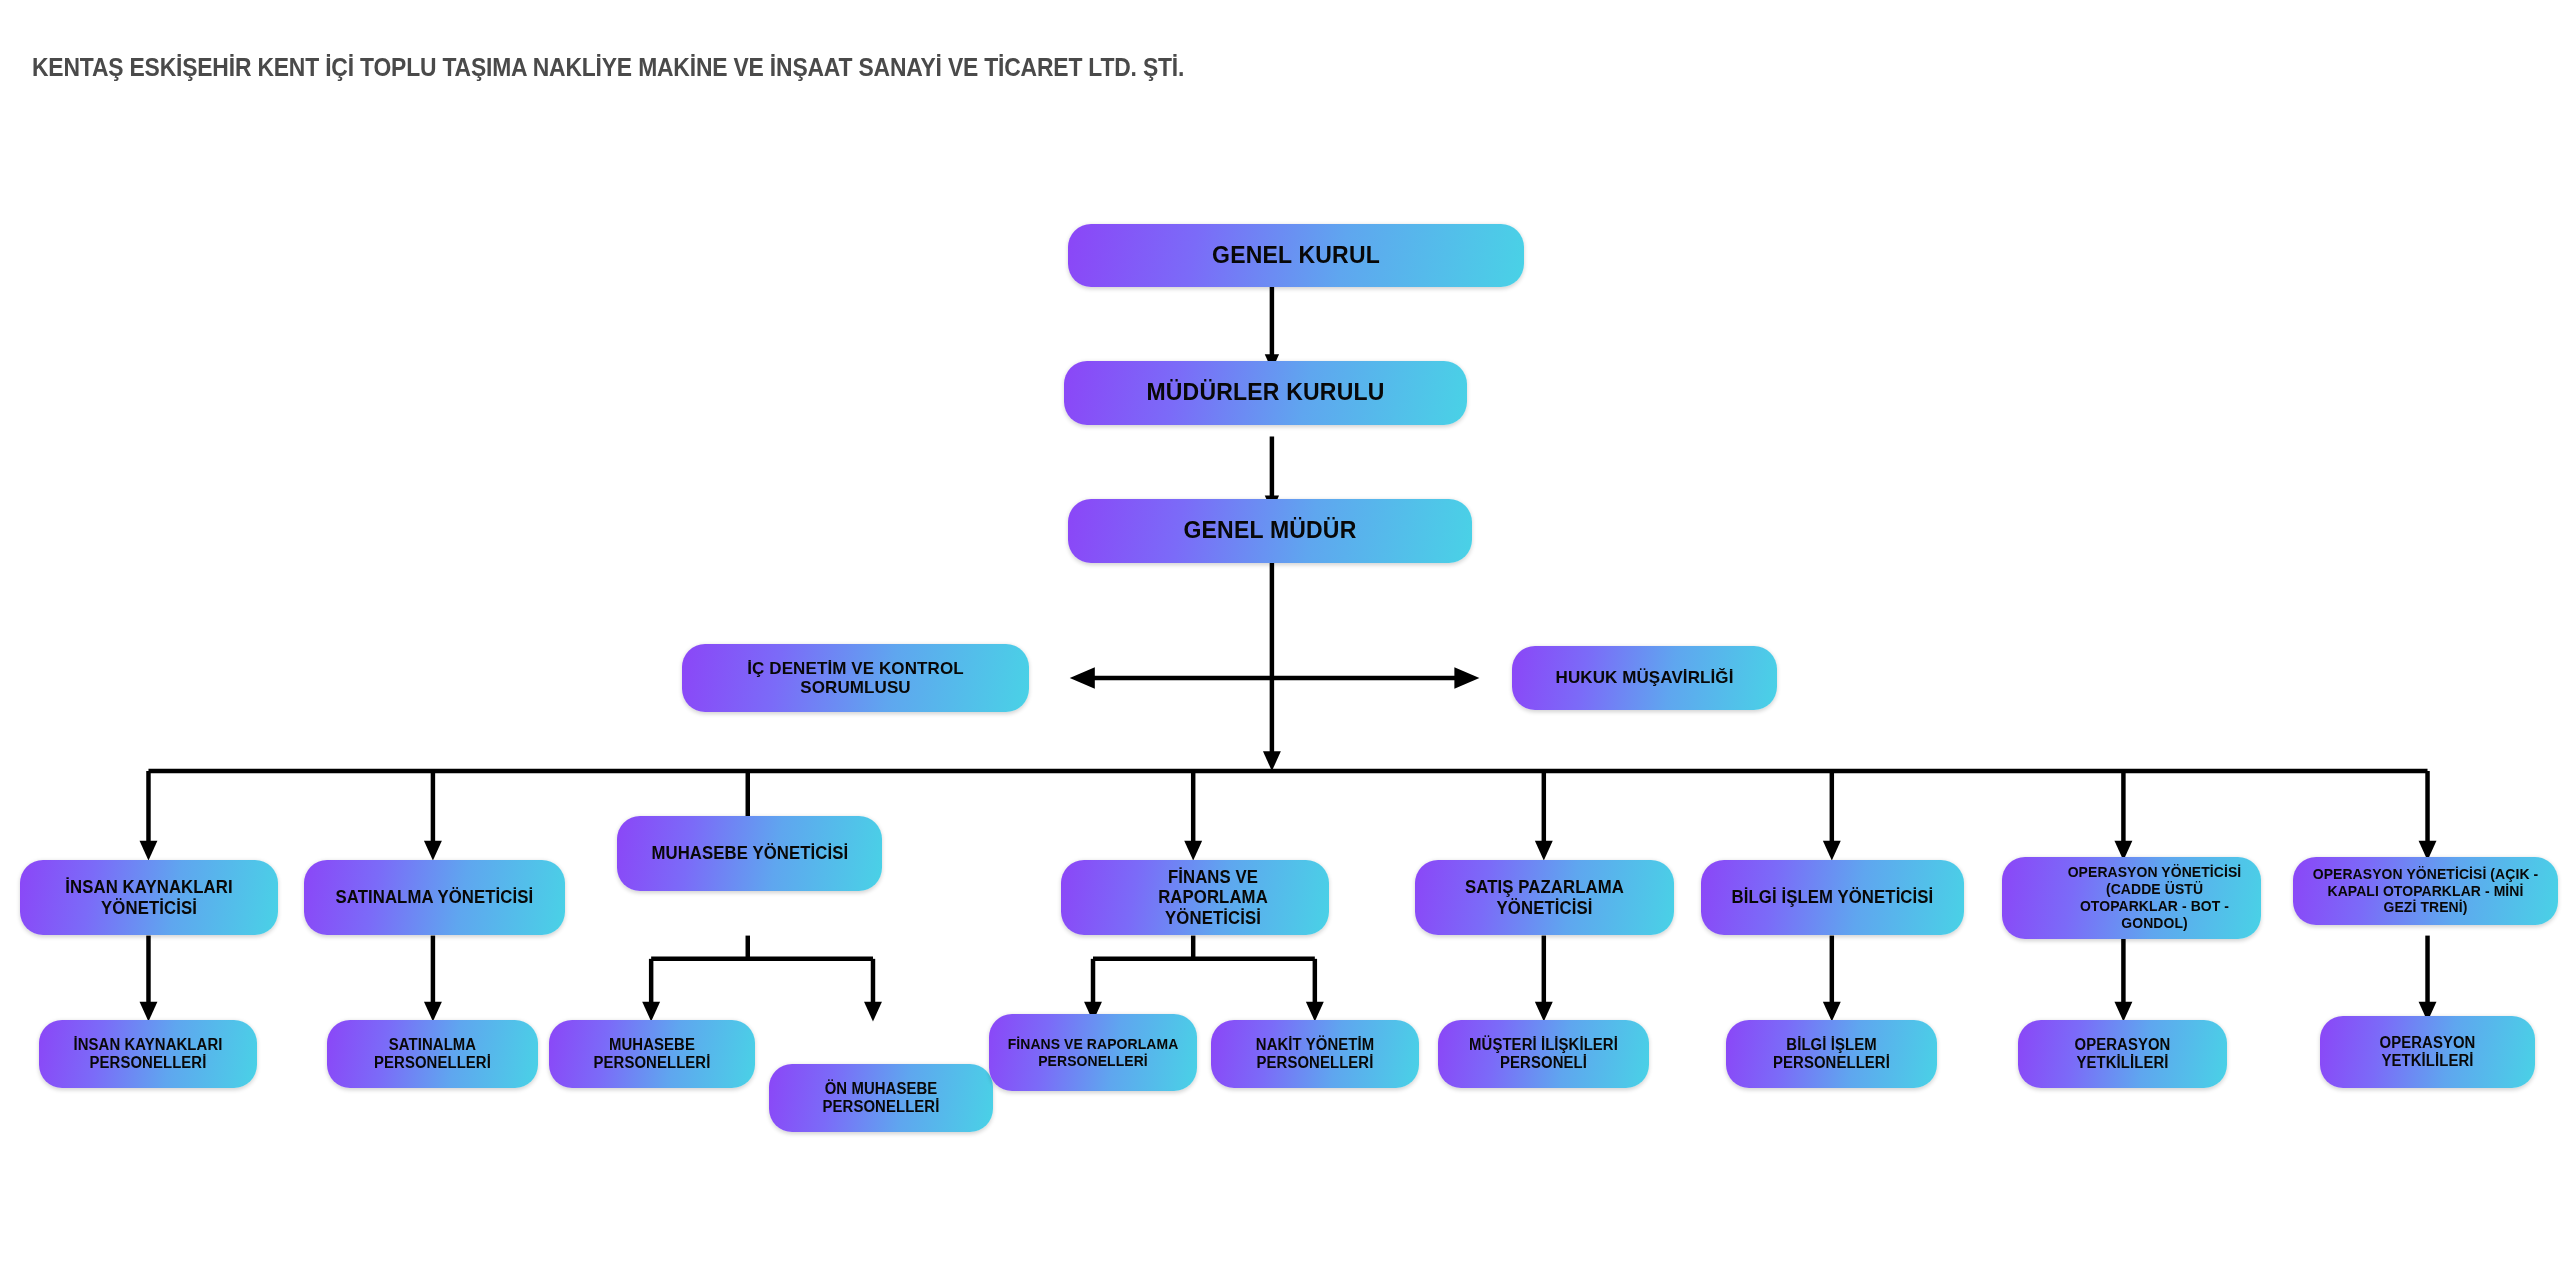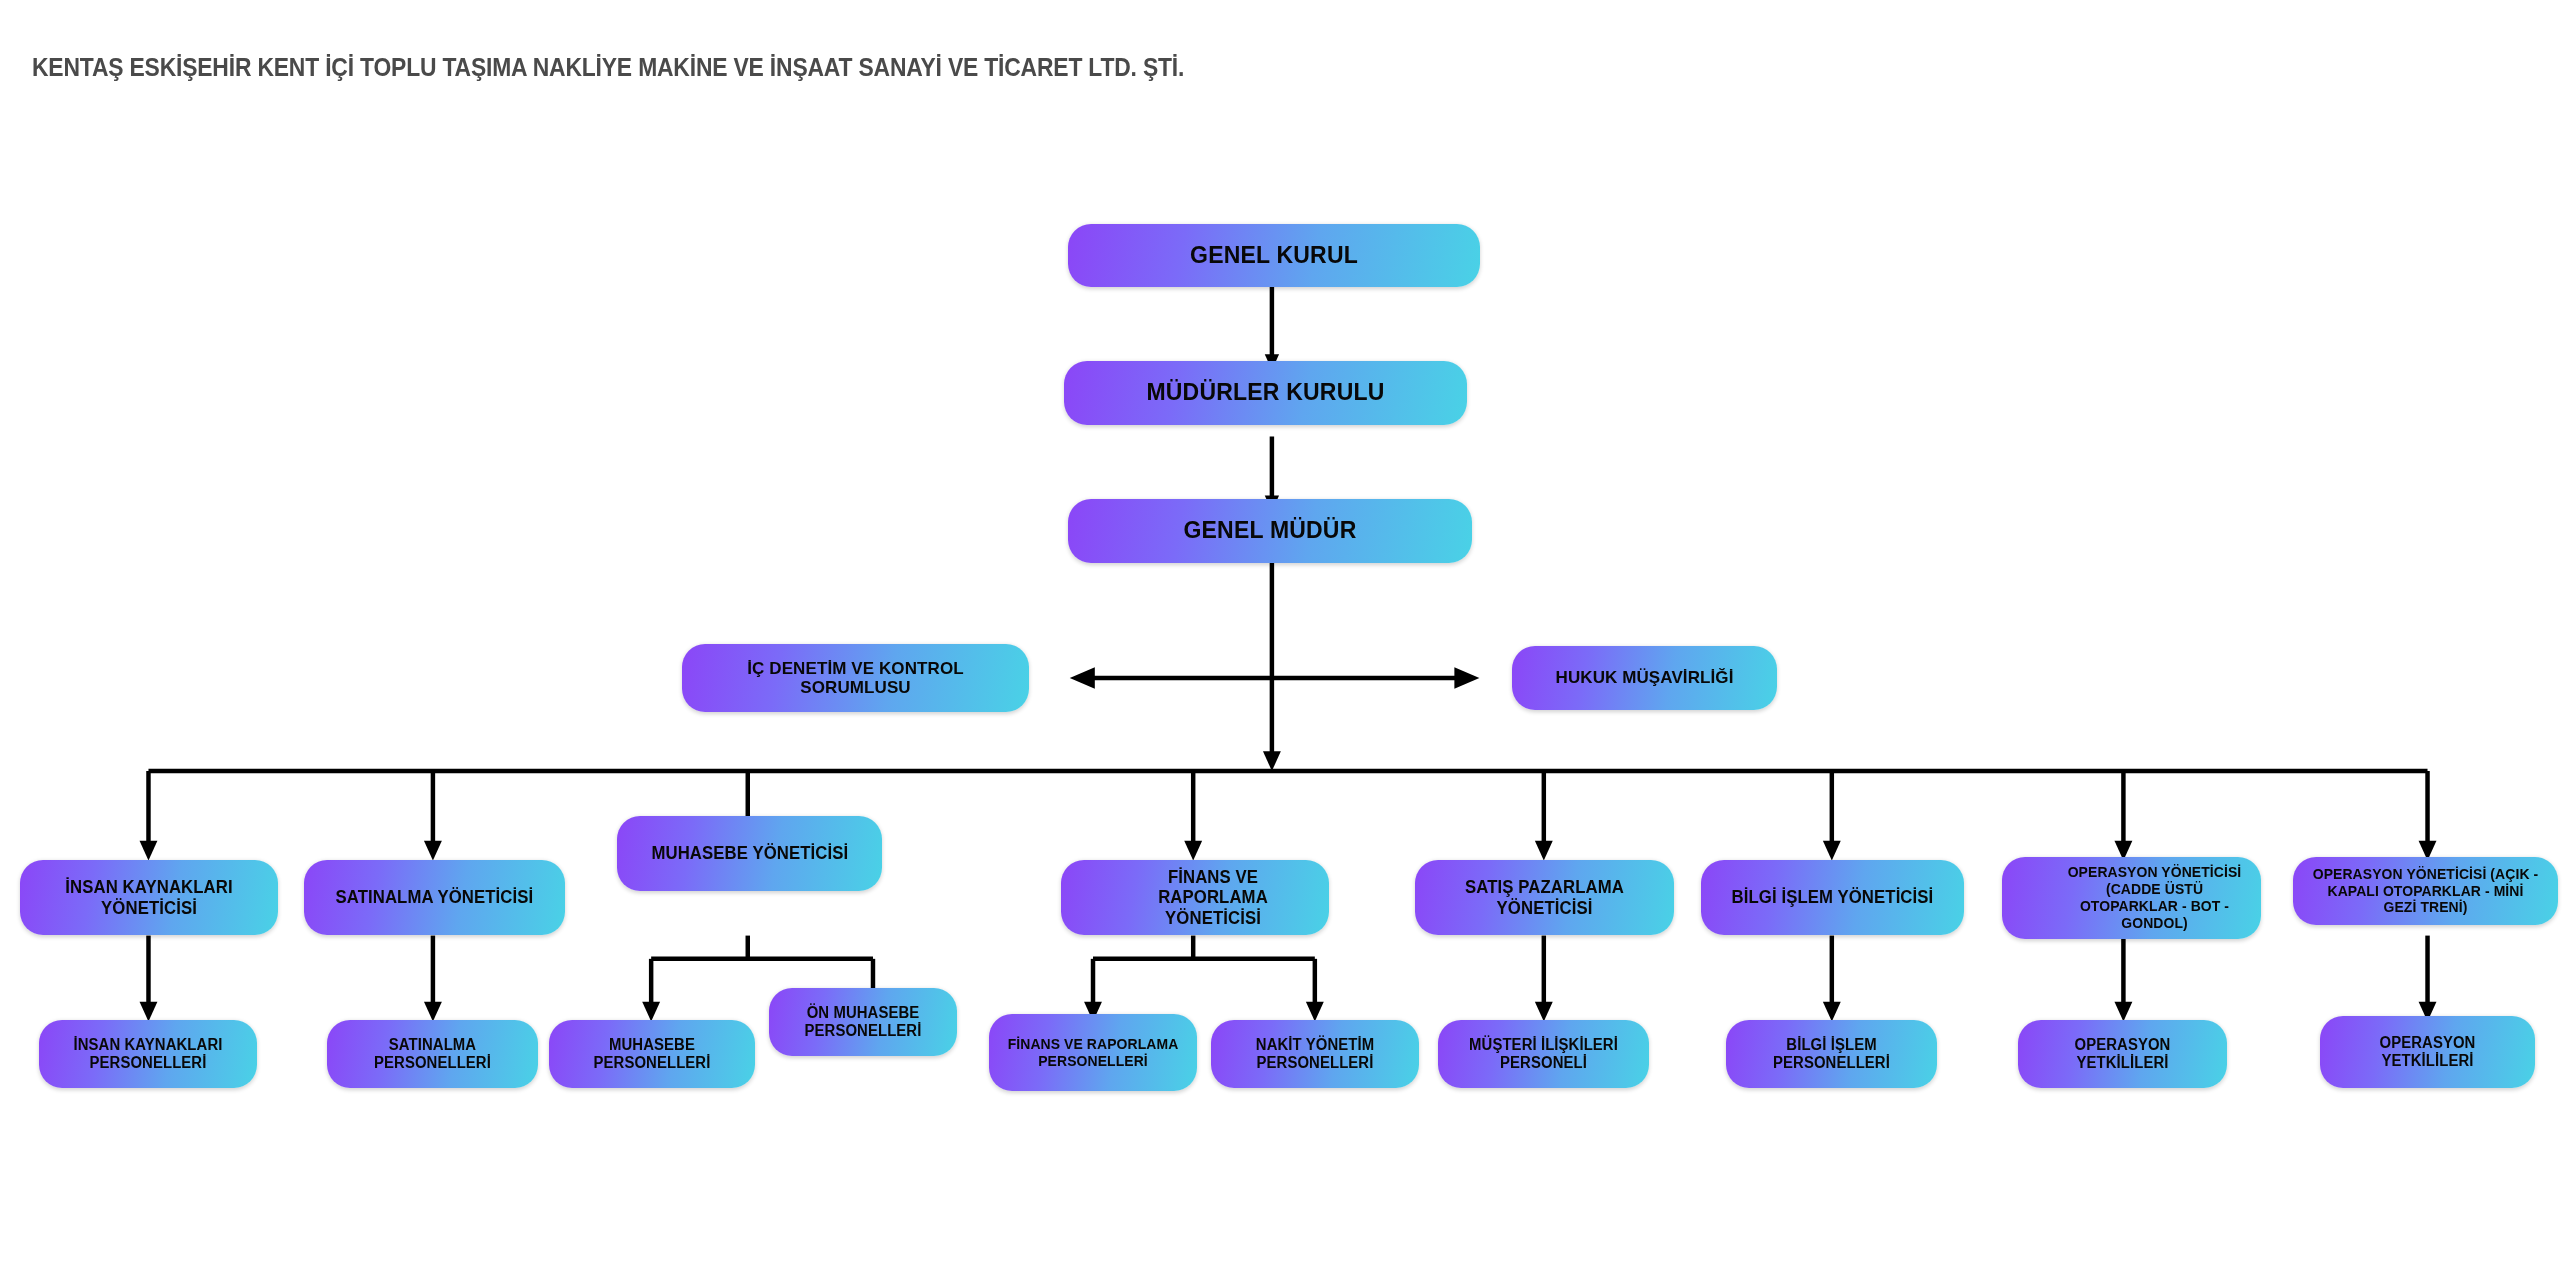--- a/index.html
+++ b/index.html
@@ -188,7 +188,7 @@
     </g>
   </svg>
 
-  <div class="node wide" style="left:1068px; top:224px; width:412px; height:63px;">
+  <div class="node wide" style="left:1068px; top:224px; width:456px; height:63px;">
     <span class="label">GENEL KURUL</span>
   </div>
 

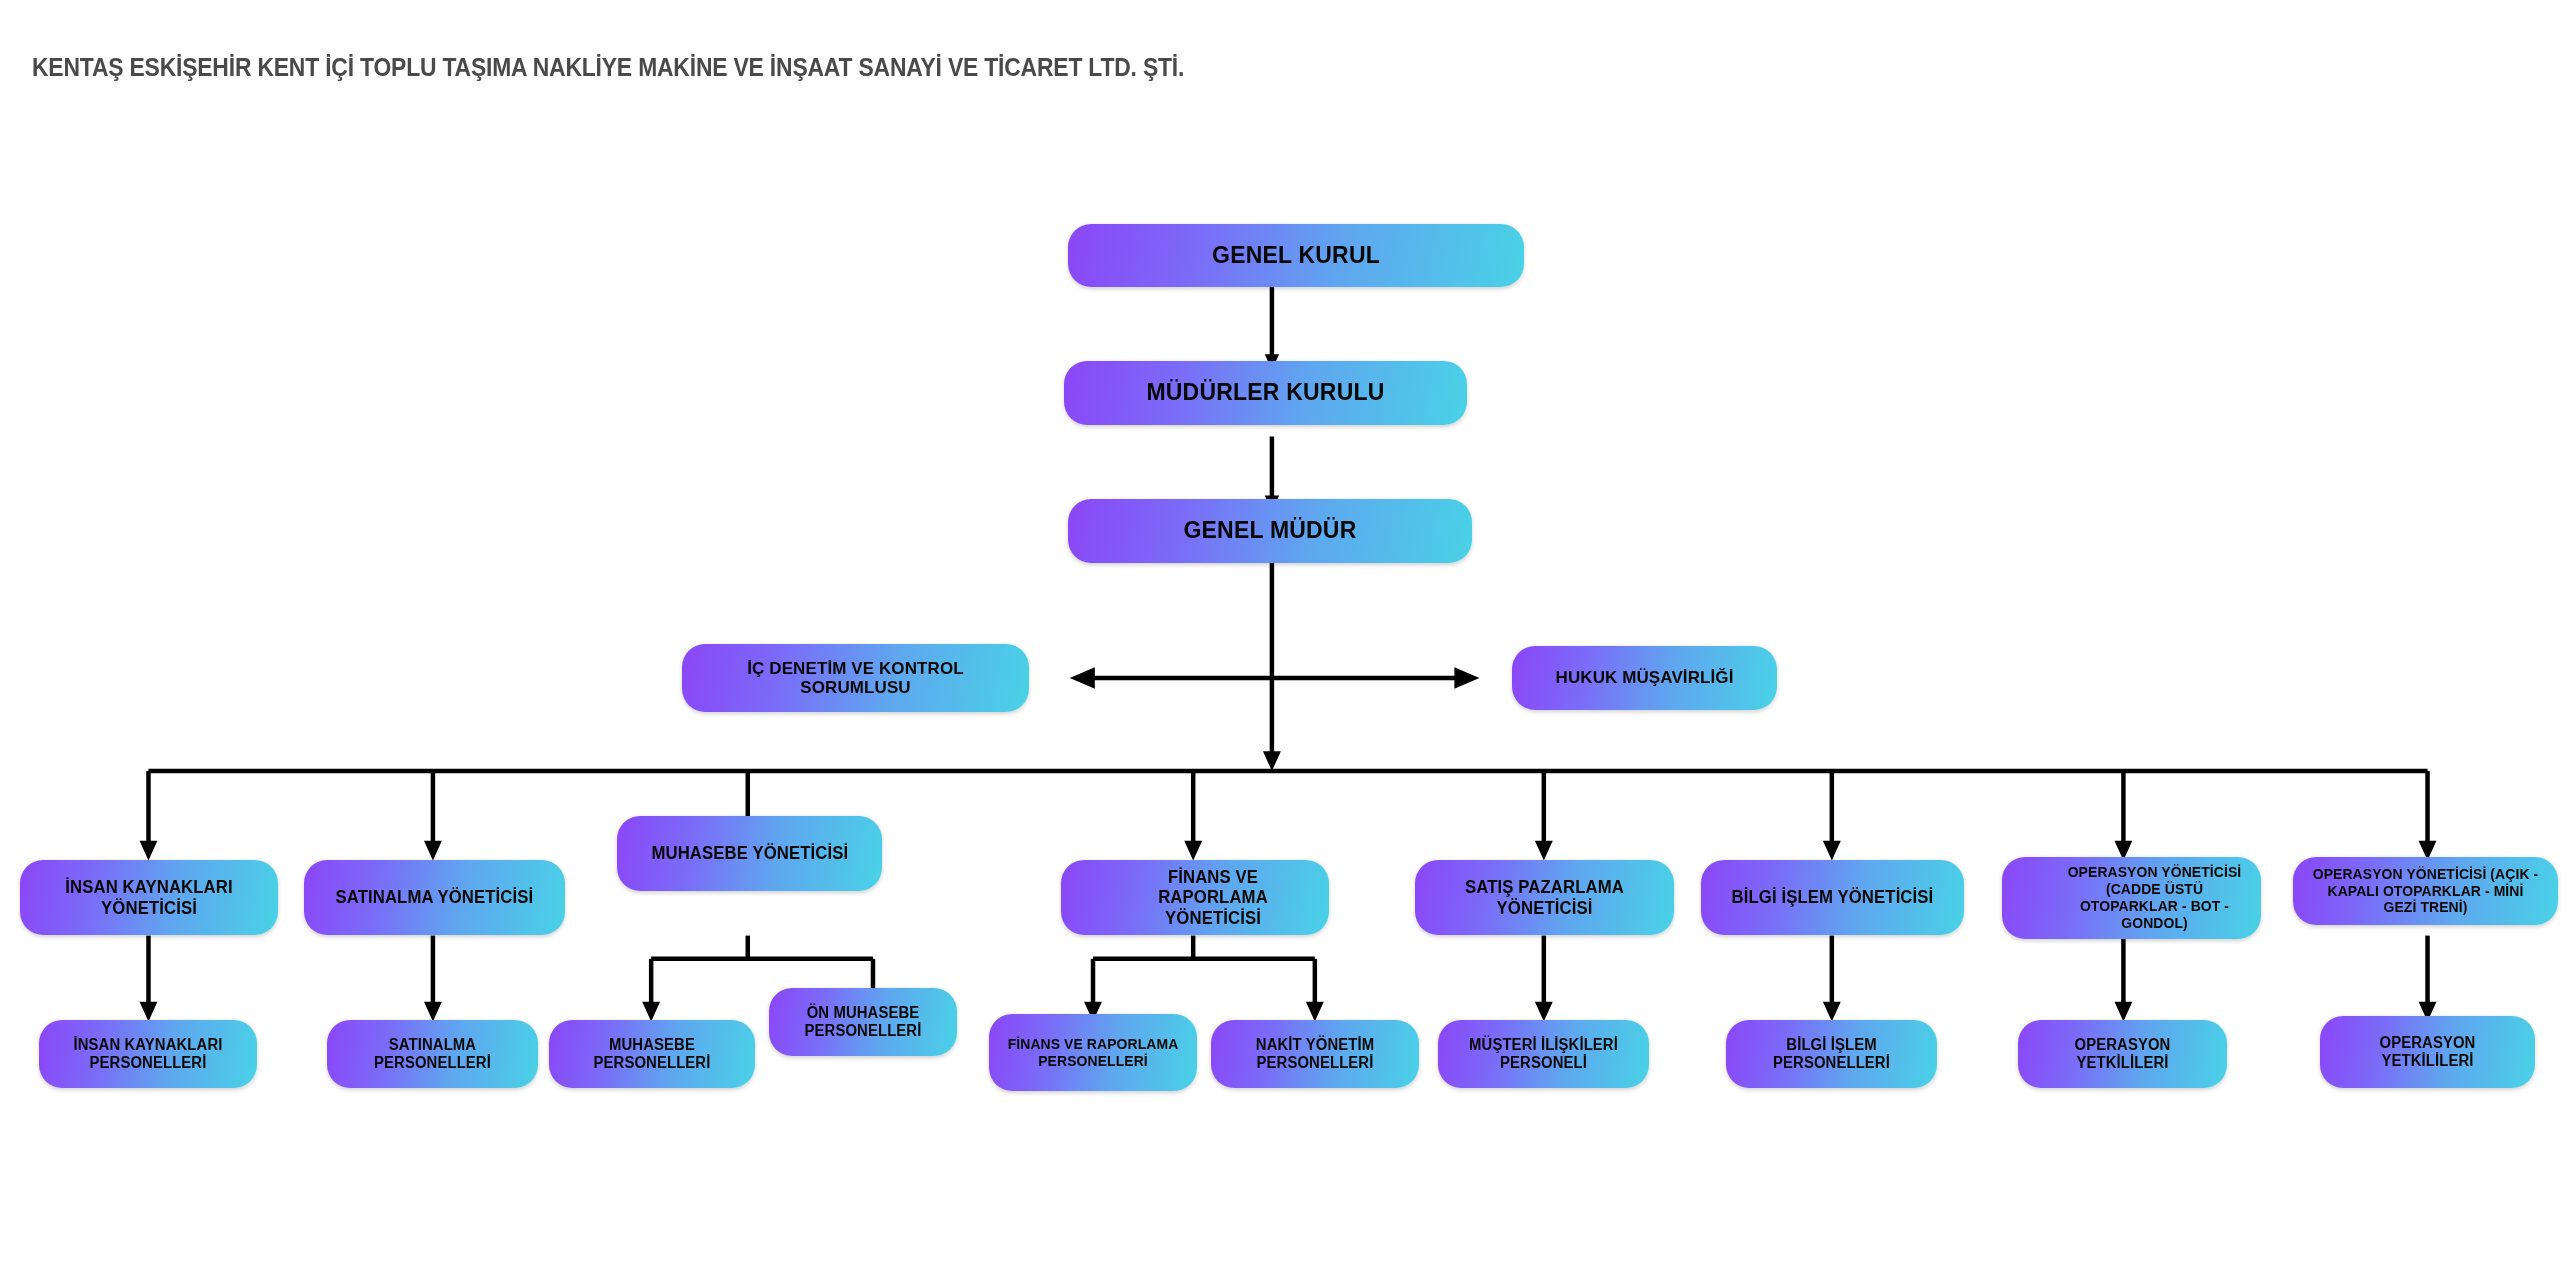--- a/index.html
+++ b/index.html
@@ -252,7 +252,7 @@
     <span class="label">MUHASEBE PERSONELLERİ</span>
   </div>
 
-  <div class="node staffer small" style="left:769px; top:988px; width:188px; height:68px;">
+  <div class="node staffer small" style="left:769px; top:1064px; width:224px; height:68px;">
     <span class="label">ÖN MUHASEBE PERSONELLERİ</span>
   </div>
 

